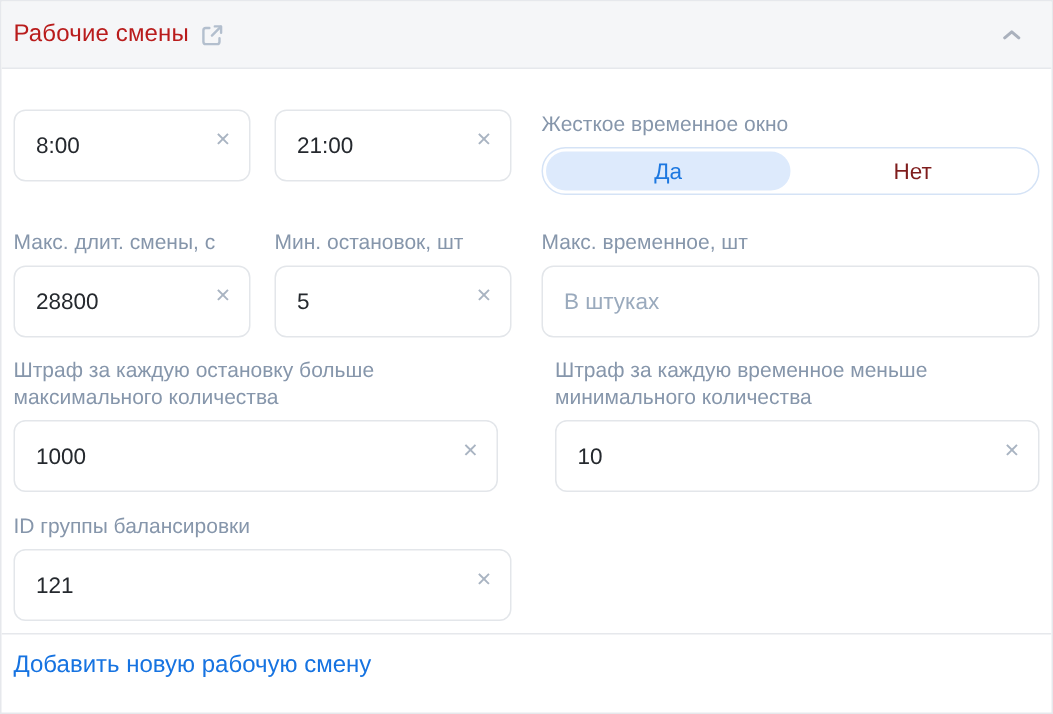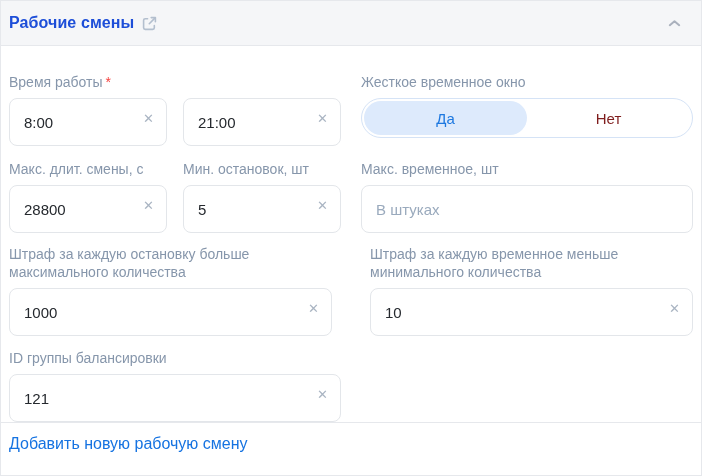--- a/index.html
+++ b/index.html
@@ -24,7 +24,7 @@
     padding: 0 16px 0 8px;
   }
   .panel-title {
-    font-size: 16px; font-weight: bold; color: #1d4ed8;
+    font-size: 16px; font-weight: normal; color: #b91c1c;
     letter-spacing: 0.1px;
   }
   .ext-link { margin-left: 8px; display: flex; align-items: center; cursor: pointer; }

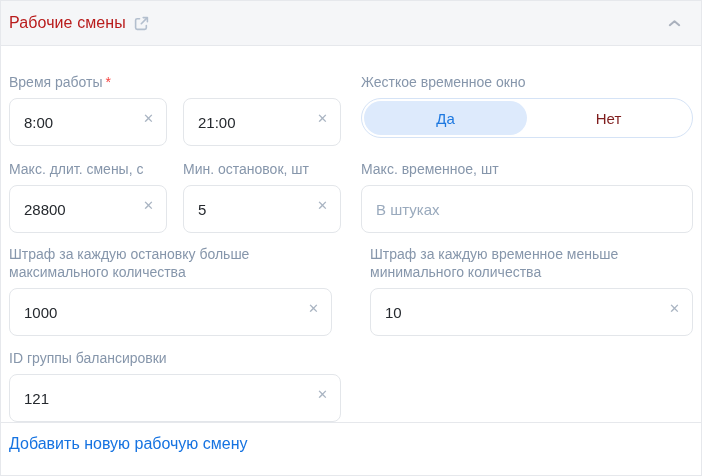--- a/index.html
+++ b/index.html
@@ -110,9 +110,6 @@
 
     <div class="row row-1">
       <div>
-        <span class="field-label">
-          <span>Время работы</span><span class="req">*</span>
-        </span>
         <div class="pair">
           <div class="input-wrap">
             <input class="text-input" type="text" value="8:00" style="">

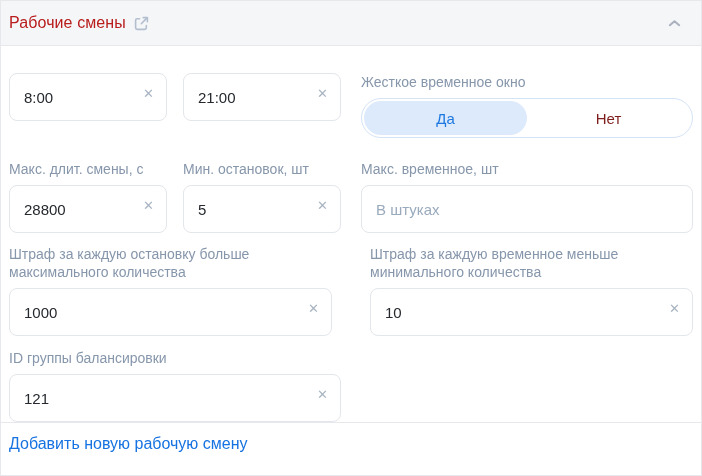--- a/index.html
+++ b/index.html
@@ -67,7 +67,7 @@
     padding: 4px;
   }
   .toggle {
-    display: flex; height: 40px;
+    display: flex; height: 32px;
     border: 1px solid #d5e3f6; border-radius: 20px;
     background: #fff; padding: 2px;
   }

